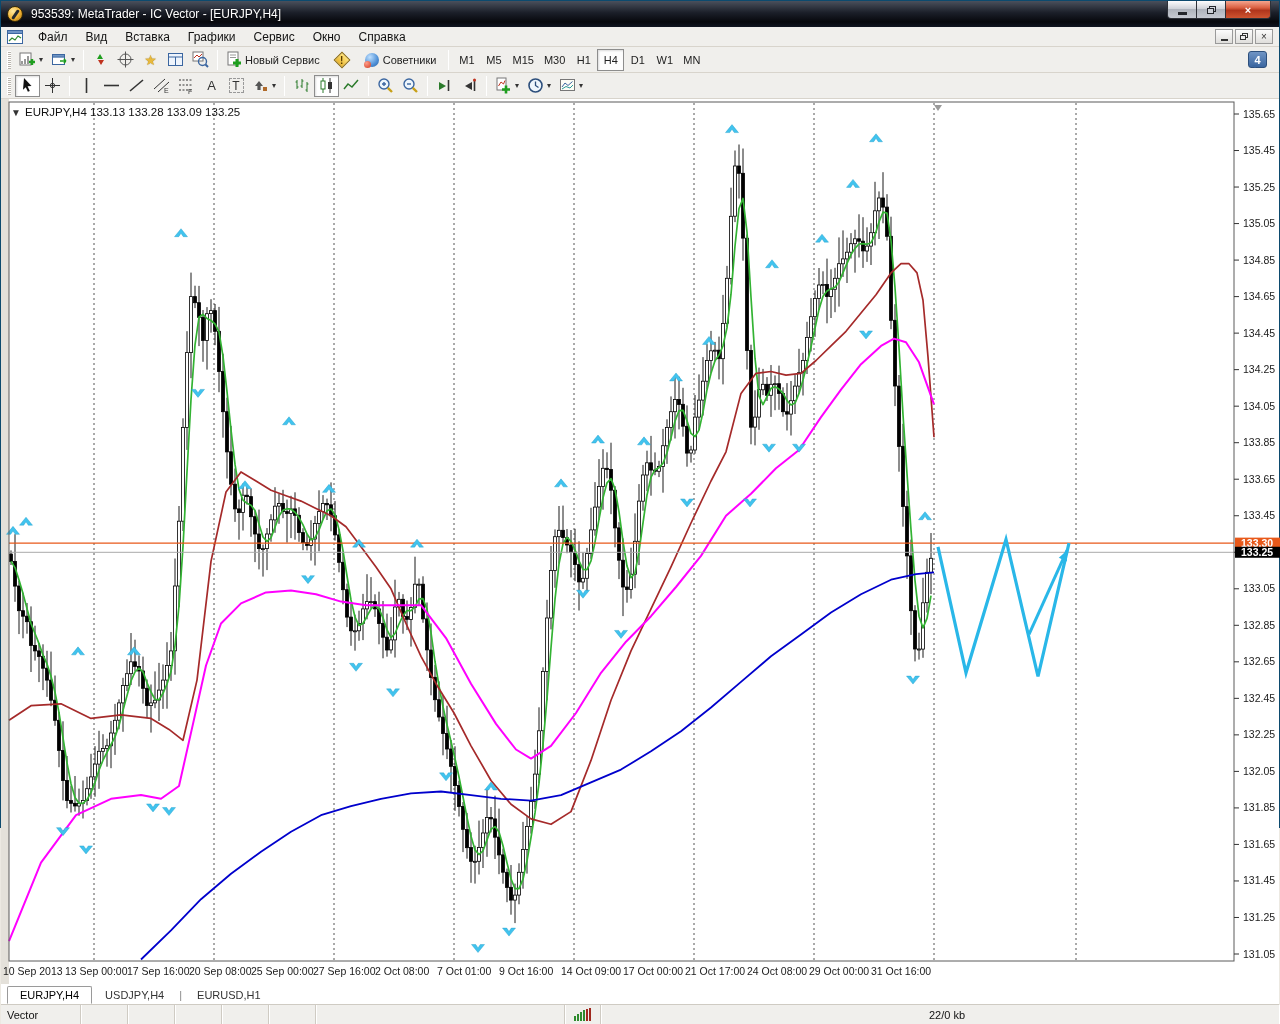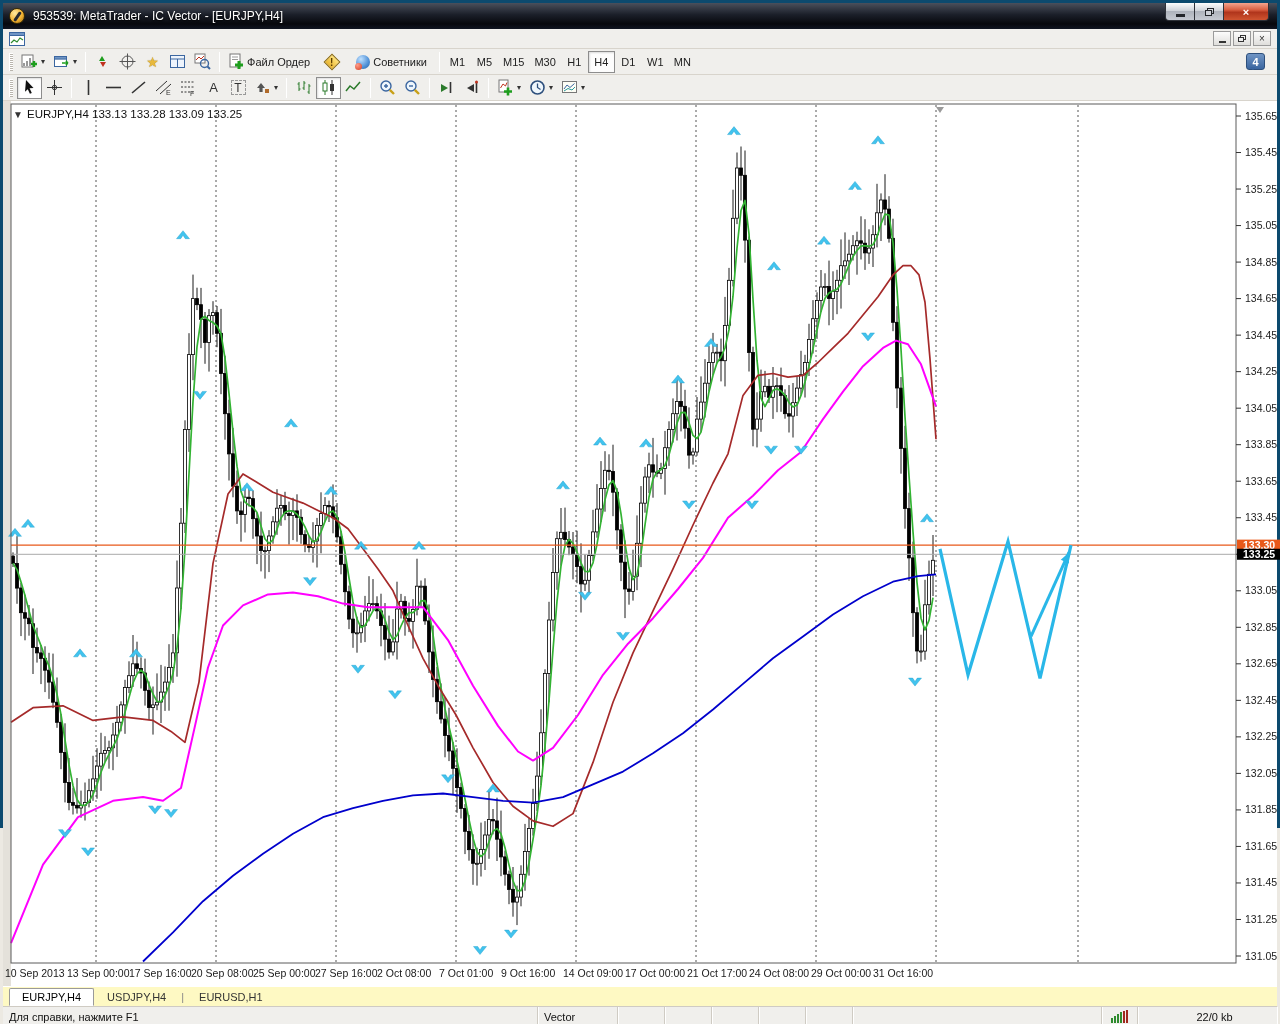--- a/index.html
+++ b/index.html
@@ -5,7 +5,7 @@
   * { margin:0; padding:0; box-sizing:border-box; }
   html,body { width:1280px; height:1024px; overflow:hidden;
     font-family:"Liberation Sans", sans-serif; font-size:12px; background:#ECE9E2; }
-  .window { width:1280px; height:828px; display:flex; flex-direction:column; border:3px solid #0c4a6e; }
+  .window { width:1280px; height:828px; display:flex; flex-direction:column; border:1px solid #0c4a6e; }
 
   
   .titlebar { height:26px; flex:none; position:relative;

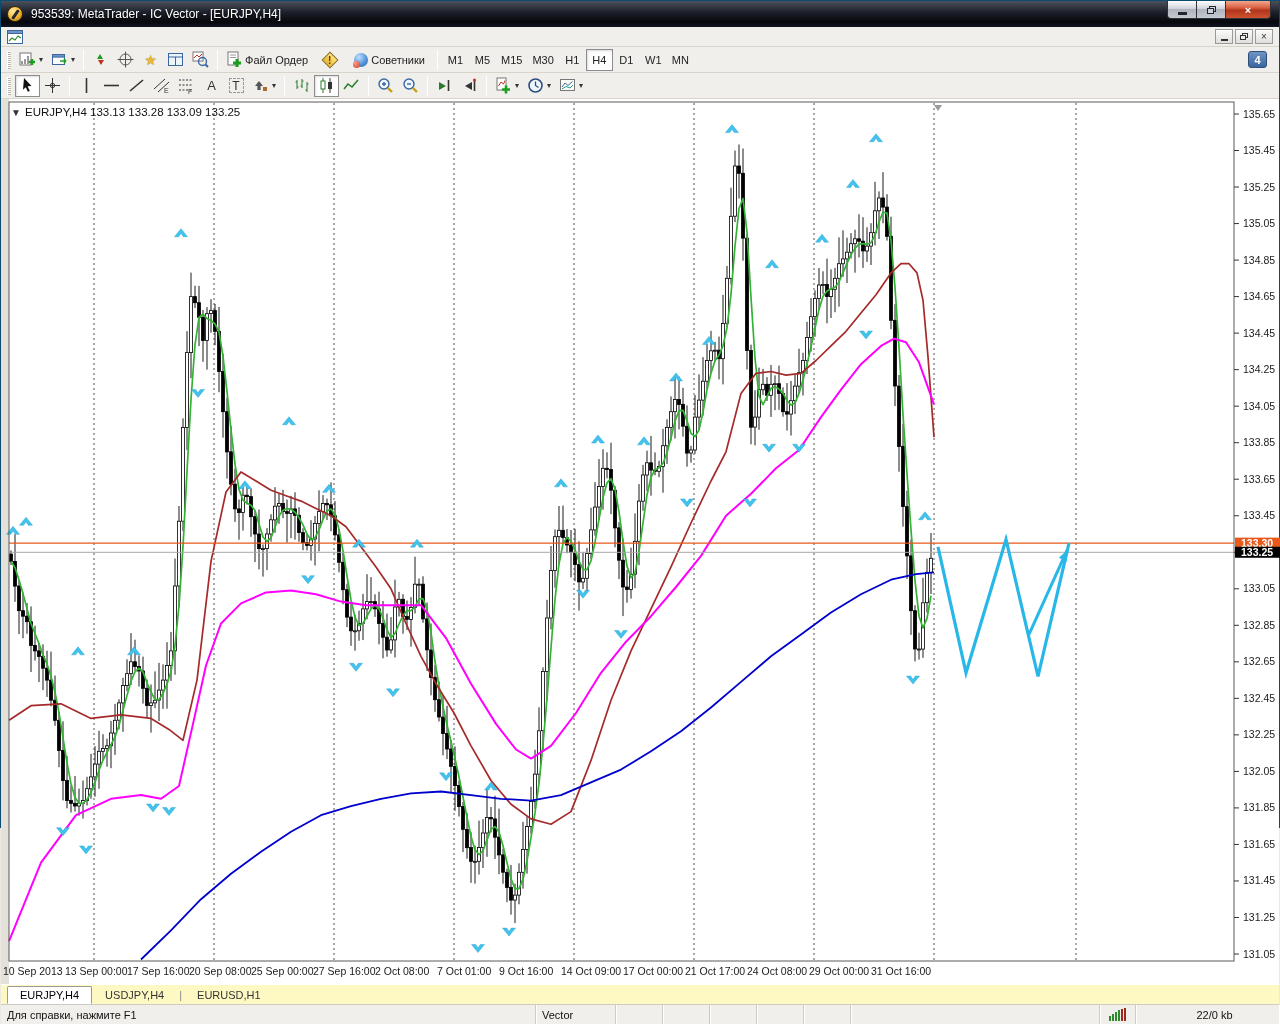--- a/index.html
+++ b/index.html
@@ -130,6 +130,15 @@
       <rect x="0.5" y="0.5" width="15" height="3" fill="#6f94c4" stroke="#3b66a0"></rect>
       <polyline points="2,11 5,8 8,10 11,6 14,8" fill="none" stroke="#2e8b2e" stroke-width="1.2"></polyline>
     </svg>
+    <div id="menu-items" style="display: flex;">
+        <span class="menu-item">Файл</span>
+        <span class="menu-item">Вид</span>
+        <span class="menu-item">Вставка</span>
+        <span class="menu-item">Графики</span>
+        <span class="menu-item">Сервис</span>
+        <span class="menu-item">Окно</span>
+        <span class="menu-item">Справка</span>
+      </div>
     <div class="mdi-controls">
       <div class="mdibtn">
           <span class="glyph-min" style="width:7px;height:2px;margin-top:6px"></span>

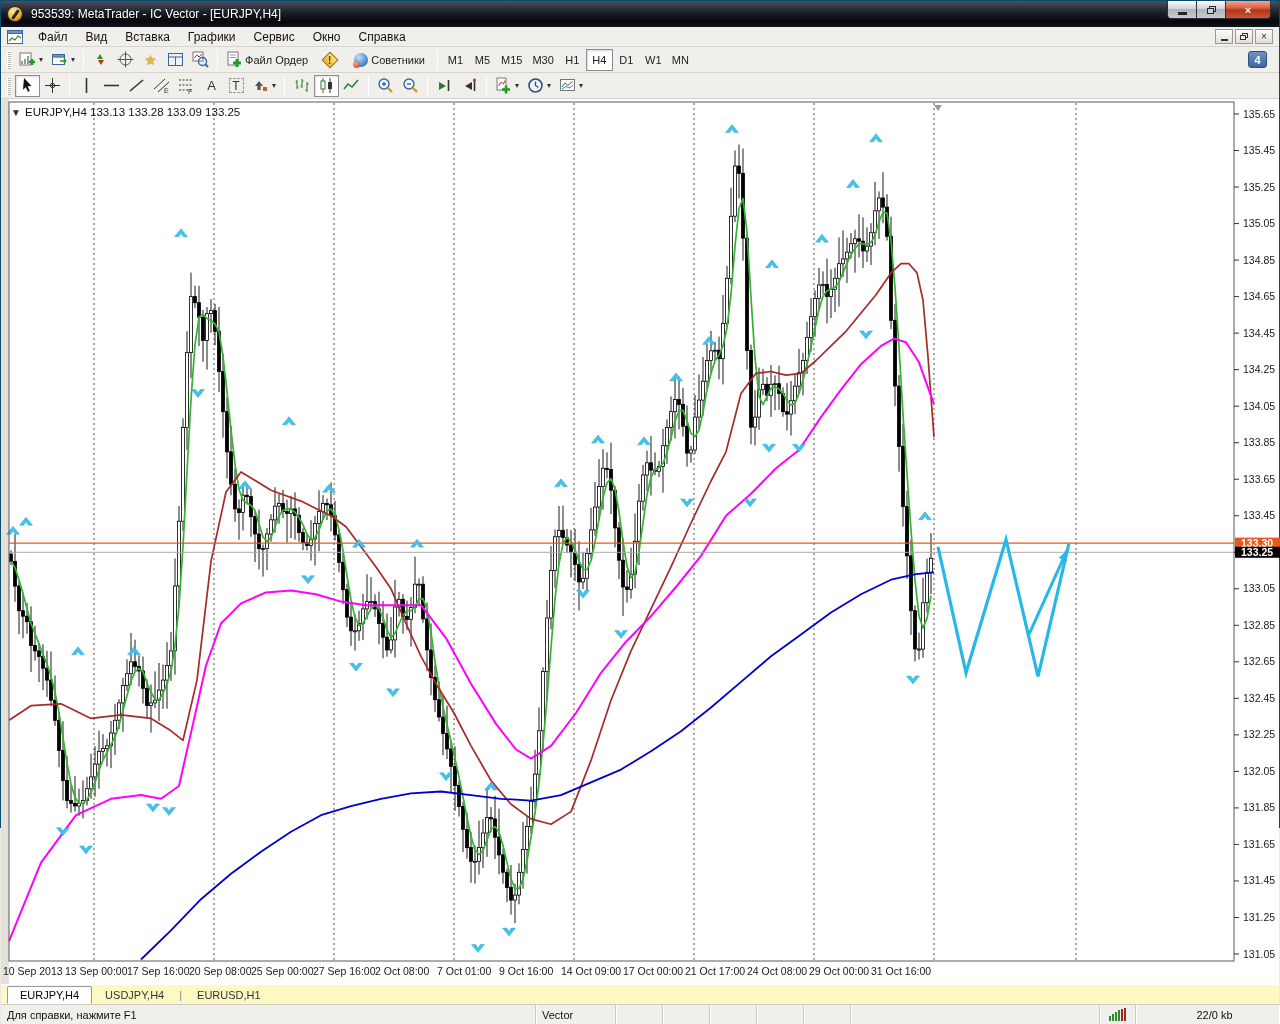--- a/index.html
+++ b/index.html
@@ -214,7 +214,7 @@
           <line x1="4" y1="6.5" x2="10" y2="6.5" stroke="#999"></line>
         <path d="M7 12h8M11 8v8" stroke="#1e9e1e" stroke-width="3"></path>
       </svg>
-      <span>Файл Ордер</span>
+      <span>Новый Сервис</span>
     </button>
     <button class="tbtn" style="margin-left:6px">
       <span class="diamond">

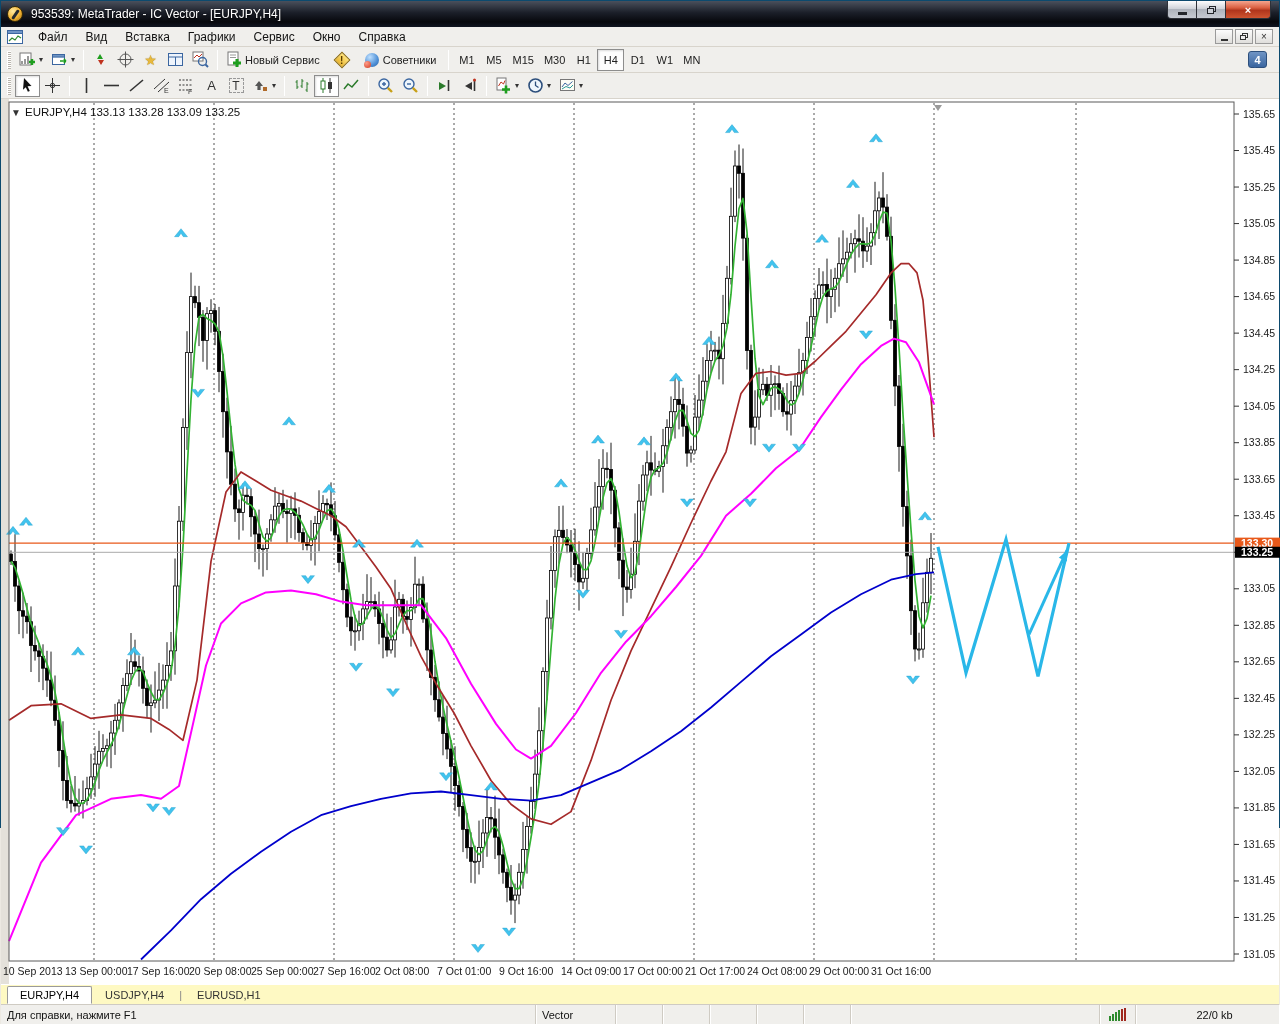--- a/index.html
+++ b/index.html
@@ -78,7 +78,7 @@
   svg text { font-family:"Liberation Sans",sans-serif; }
 
   
-  .tabbar { height:20px; flex:none; background:#fef9c3; border-top:1px solid #fff;
+  .tabbar { height:20px; flex:none; background:#ffffff; border-top:1px solid #fff;
     display:flex; align-items:flex-end; padding-left:6px; }
   .tab { height:18px; padding:0 12px; display:flex; align-items:center; font-size:11px; color:#333;
     border:1px solid transparent; cursor:default;}

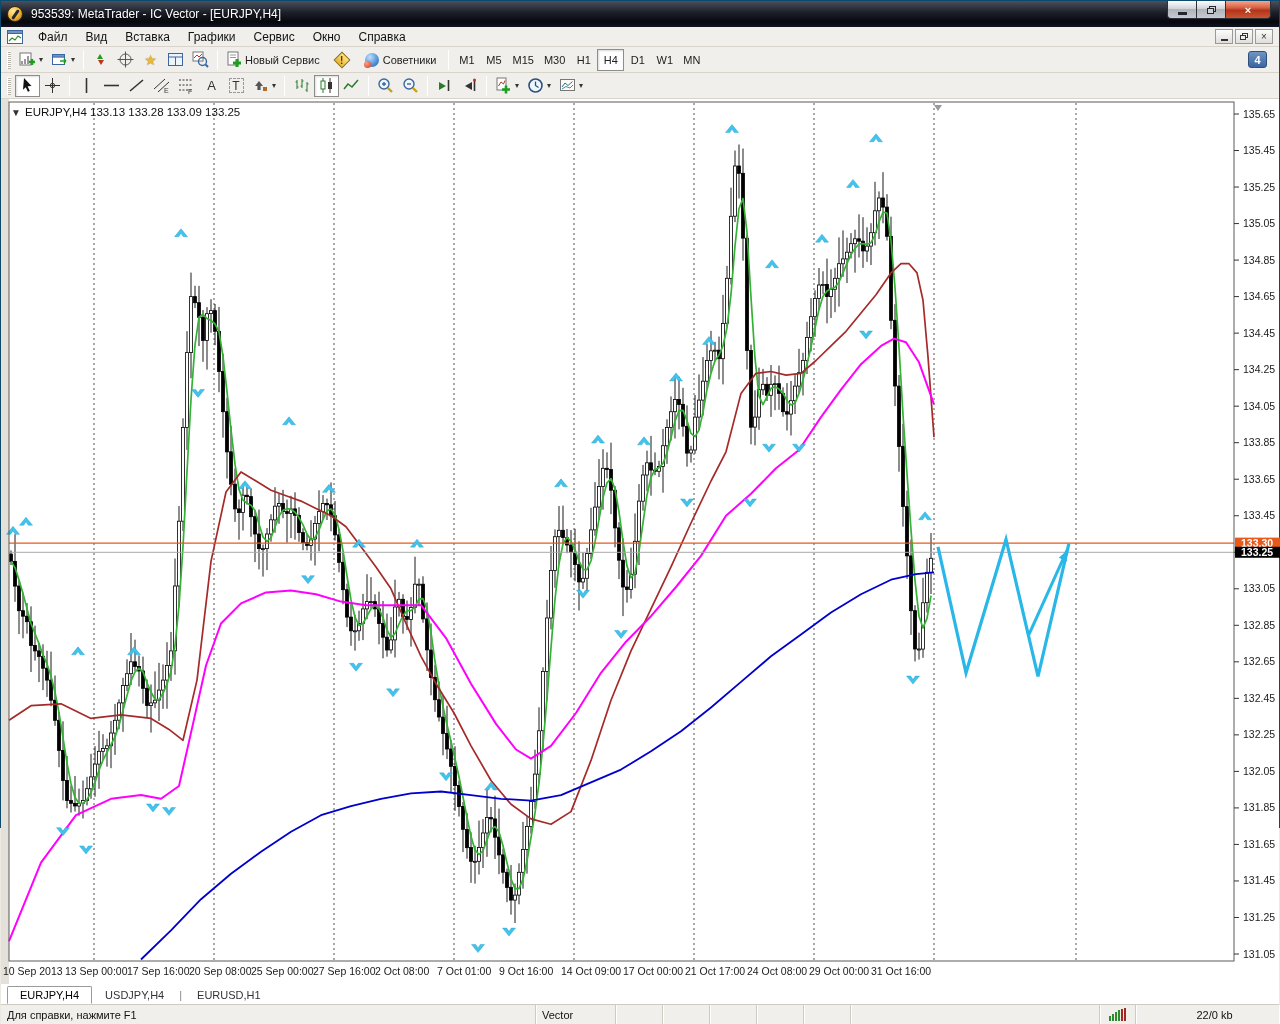--- a/index.html
+++ b/index.html
@@ -994,7 +994,6 @@
     </div>
 
   <div class="statusbar">
-    <div class="sb-sec sb-help">Для справки, нажмите F1</div>
     <div class="sb-sec sb-profile">Vector</div>
     <div class="sb-sec sb-e"></div>
     <div class="sb-sec sb-e"></div>

